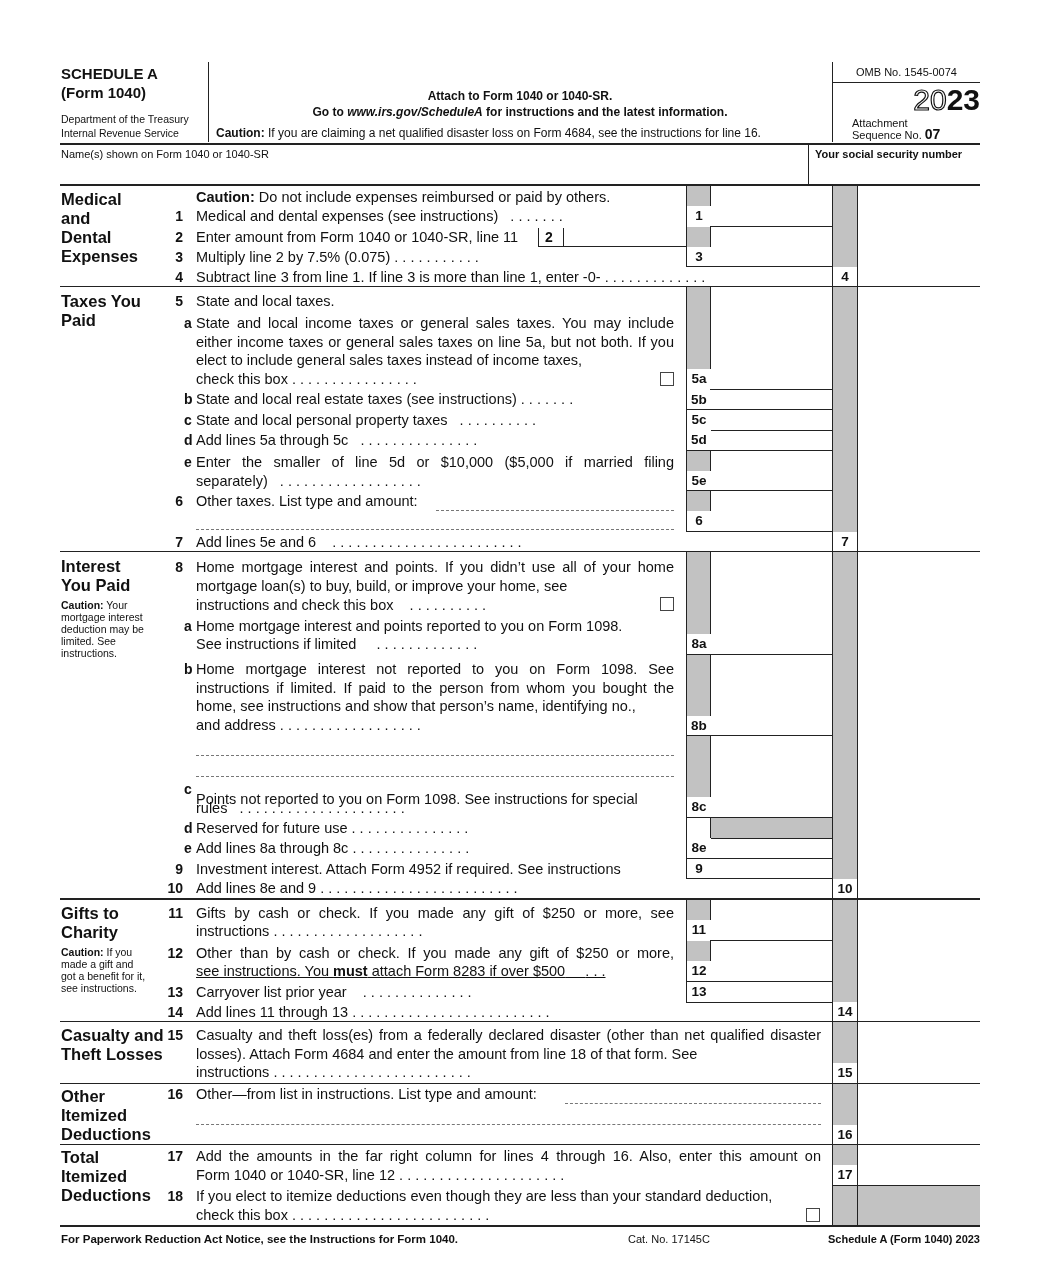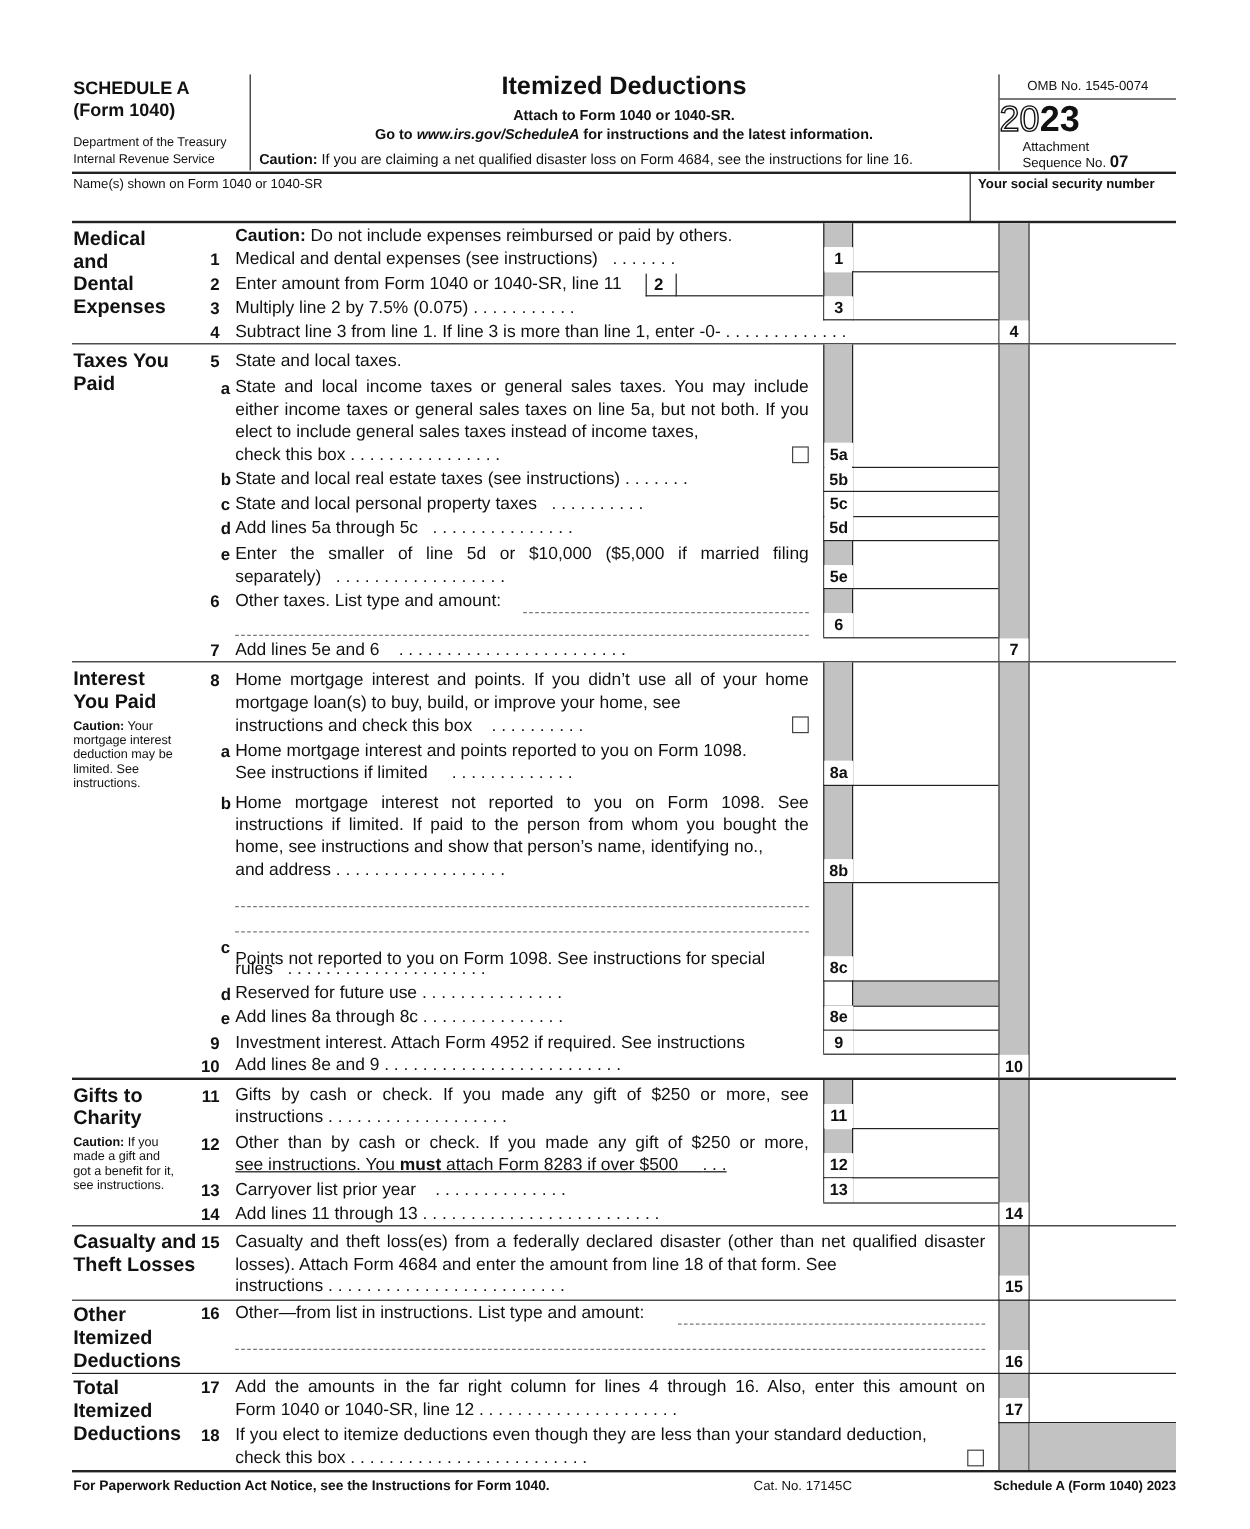--- a/index.html
+++ b/index.html
@@ -35,7 +35,6 @@
   <div class="vline" style="left:208px;top:62px;height:80px;"></div>
   <div class="vline" style="left:832px;top:62px;height:80px;"></div>
 
-  <div class="abs" style="left:208px;width:624px;top:60px;text-align:center;font-size:21px;font-weight:bold;">Itemized Deductions</div>
   <div class="abs" style="left:208px;width:624px;top:89px;text-align:center;font-size:12px;font-weight:bold;">Attach to Form 1040 or 1040-SR.</div>
   <div class="abs" style="left:208px;width:624px;top:105px;text-align:center;font-size:12px;font-weight:bold;">
     <span>Go to </span><i>www.irs.gov/ScheduleA</i><span> for instructions and the latest information.</span>

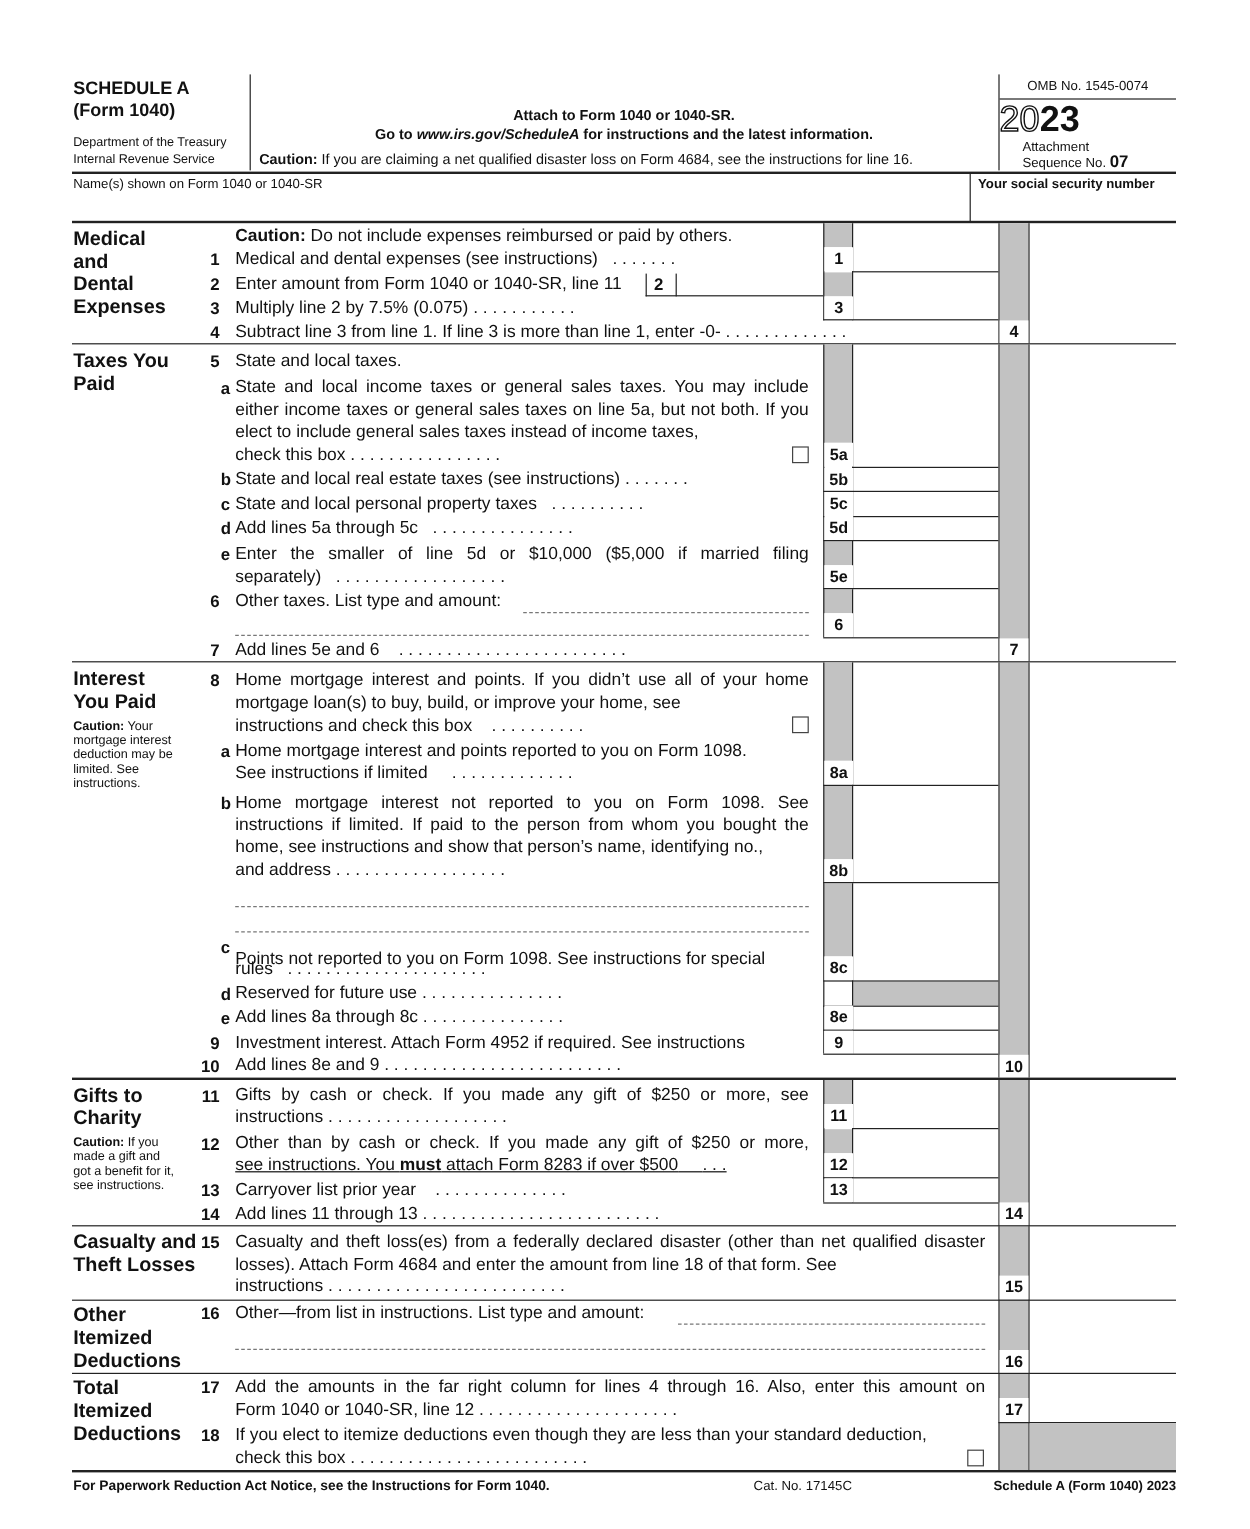--- a/index.html
+++ b/index.html
@@ -45,7 +45,7 @@
 
   <div class="abs" style="left:833px;width:147px;top:66px;text-align:center;font-size:11px;">OMB No. 1545-0074</div>
   <div class="hline" style="left:833px;width:147px;top:82px;"></div>
-  <div class="abs" style="left:833px;width:147px;top:83px;text-align:left;font-size:30px;line-height:34px;font-weight:bold;">
+  <div class="abs" style="left:833px;width:147px;top:83px;text-align:right;font-size:30px;line-height:34px;font-weight:bold;">
     <span style="color:#fff;-webkit-text-stroke:1.2px #111;font-weight:normal;">20</span><span>23</span>
   </div>
   <div class="abs" style="left:852px;top:117px;font-size:11px;line-height:12px;">Attachment</div>

